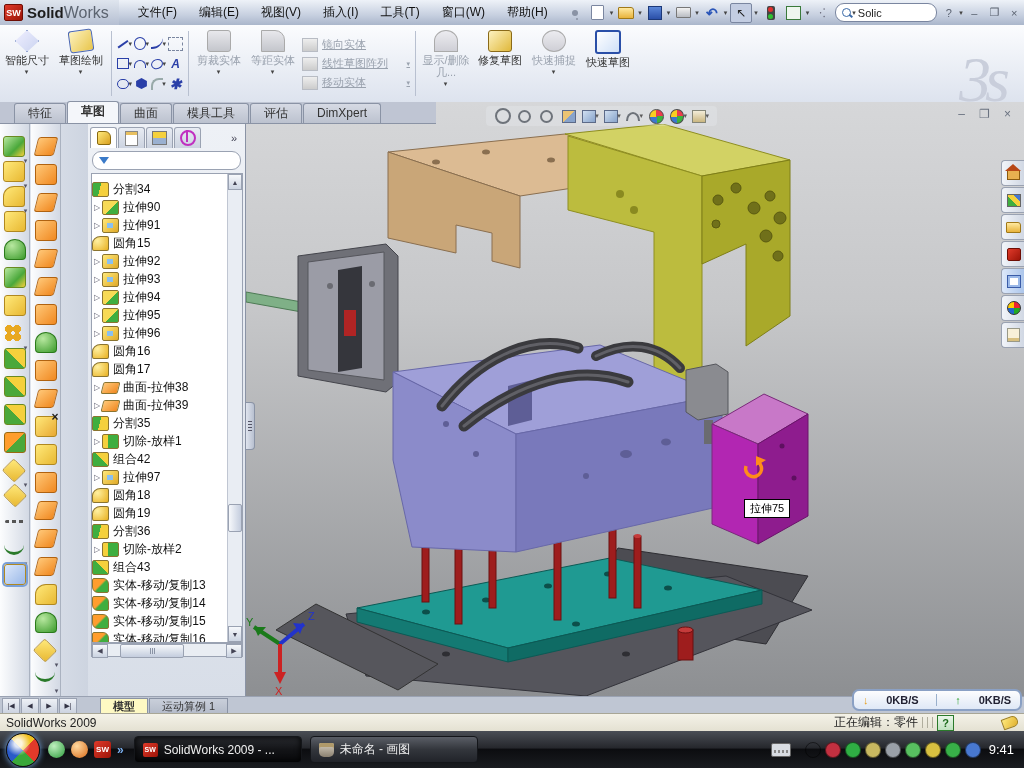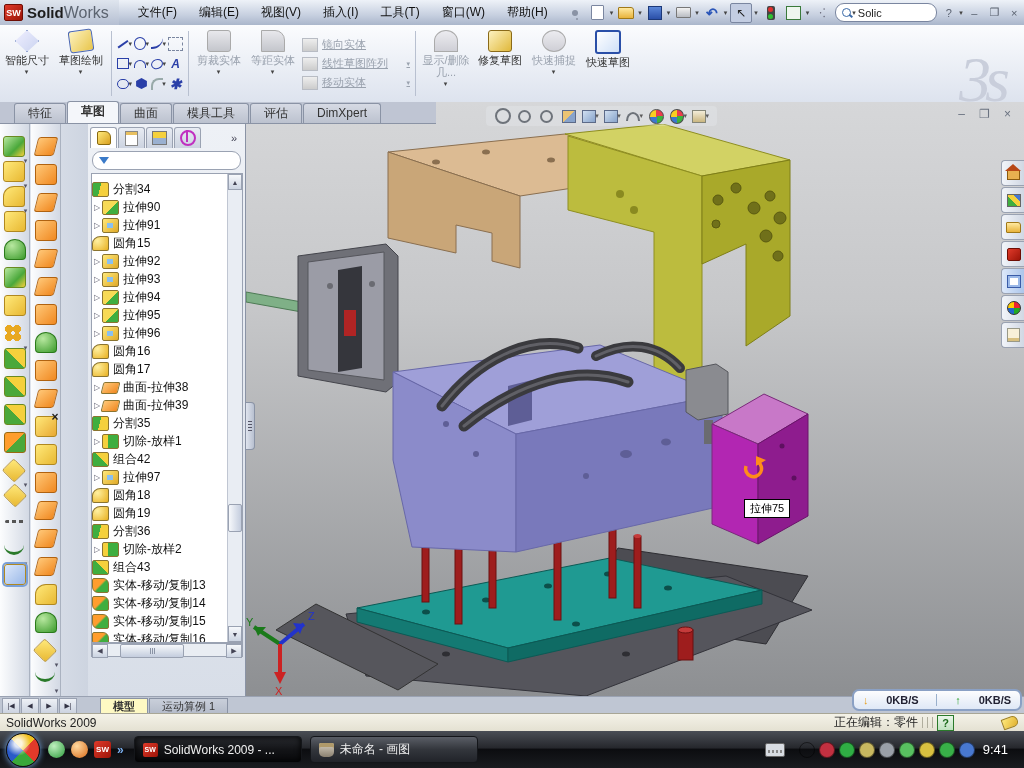--- a/index.html
+++ b/index.html
@@ -227,7 +227,7 @@
   .tico.sw{background:linear-gradient(135deg,#e03a2a,#9c1408);border-radius:2px;color:#fff;font-size:7px;font-weight:bold;display:flex;align-items:center;justify-content:center;}
   .tico.paint{background:linear-gradient(#d8d0c0,#8a8070);border-radius:2px 2px 5px 5px;box-shadow:inset 0 4px 0 #b09a6a;}
   .tlabel{white-space:nowrap;overflow:hidden;}
-  #tray{margin-left:auto;display:flex;align-items:center;padding-right:16px;text-align:center;}
+  #tray{margin-left:auto;display:flex;align-items:center;padding-right:10px;text-align:center;}
   .kbicon{width:18px;height:12px;background:#d8dce2;border:1px solid #666;border-radius:2px;
     background-image:repeating-linear-gradient(90deg,#888 0 2px,transparent 2px 4px);background-size:14px 3px;background-position:2px 6px;background-repeat:no-repeat;}
   .trico{width:14px;height:14px;border-radius:50%;border:1px solid rgba(0,0,0,.5);}

